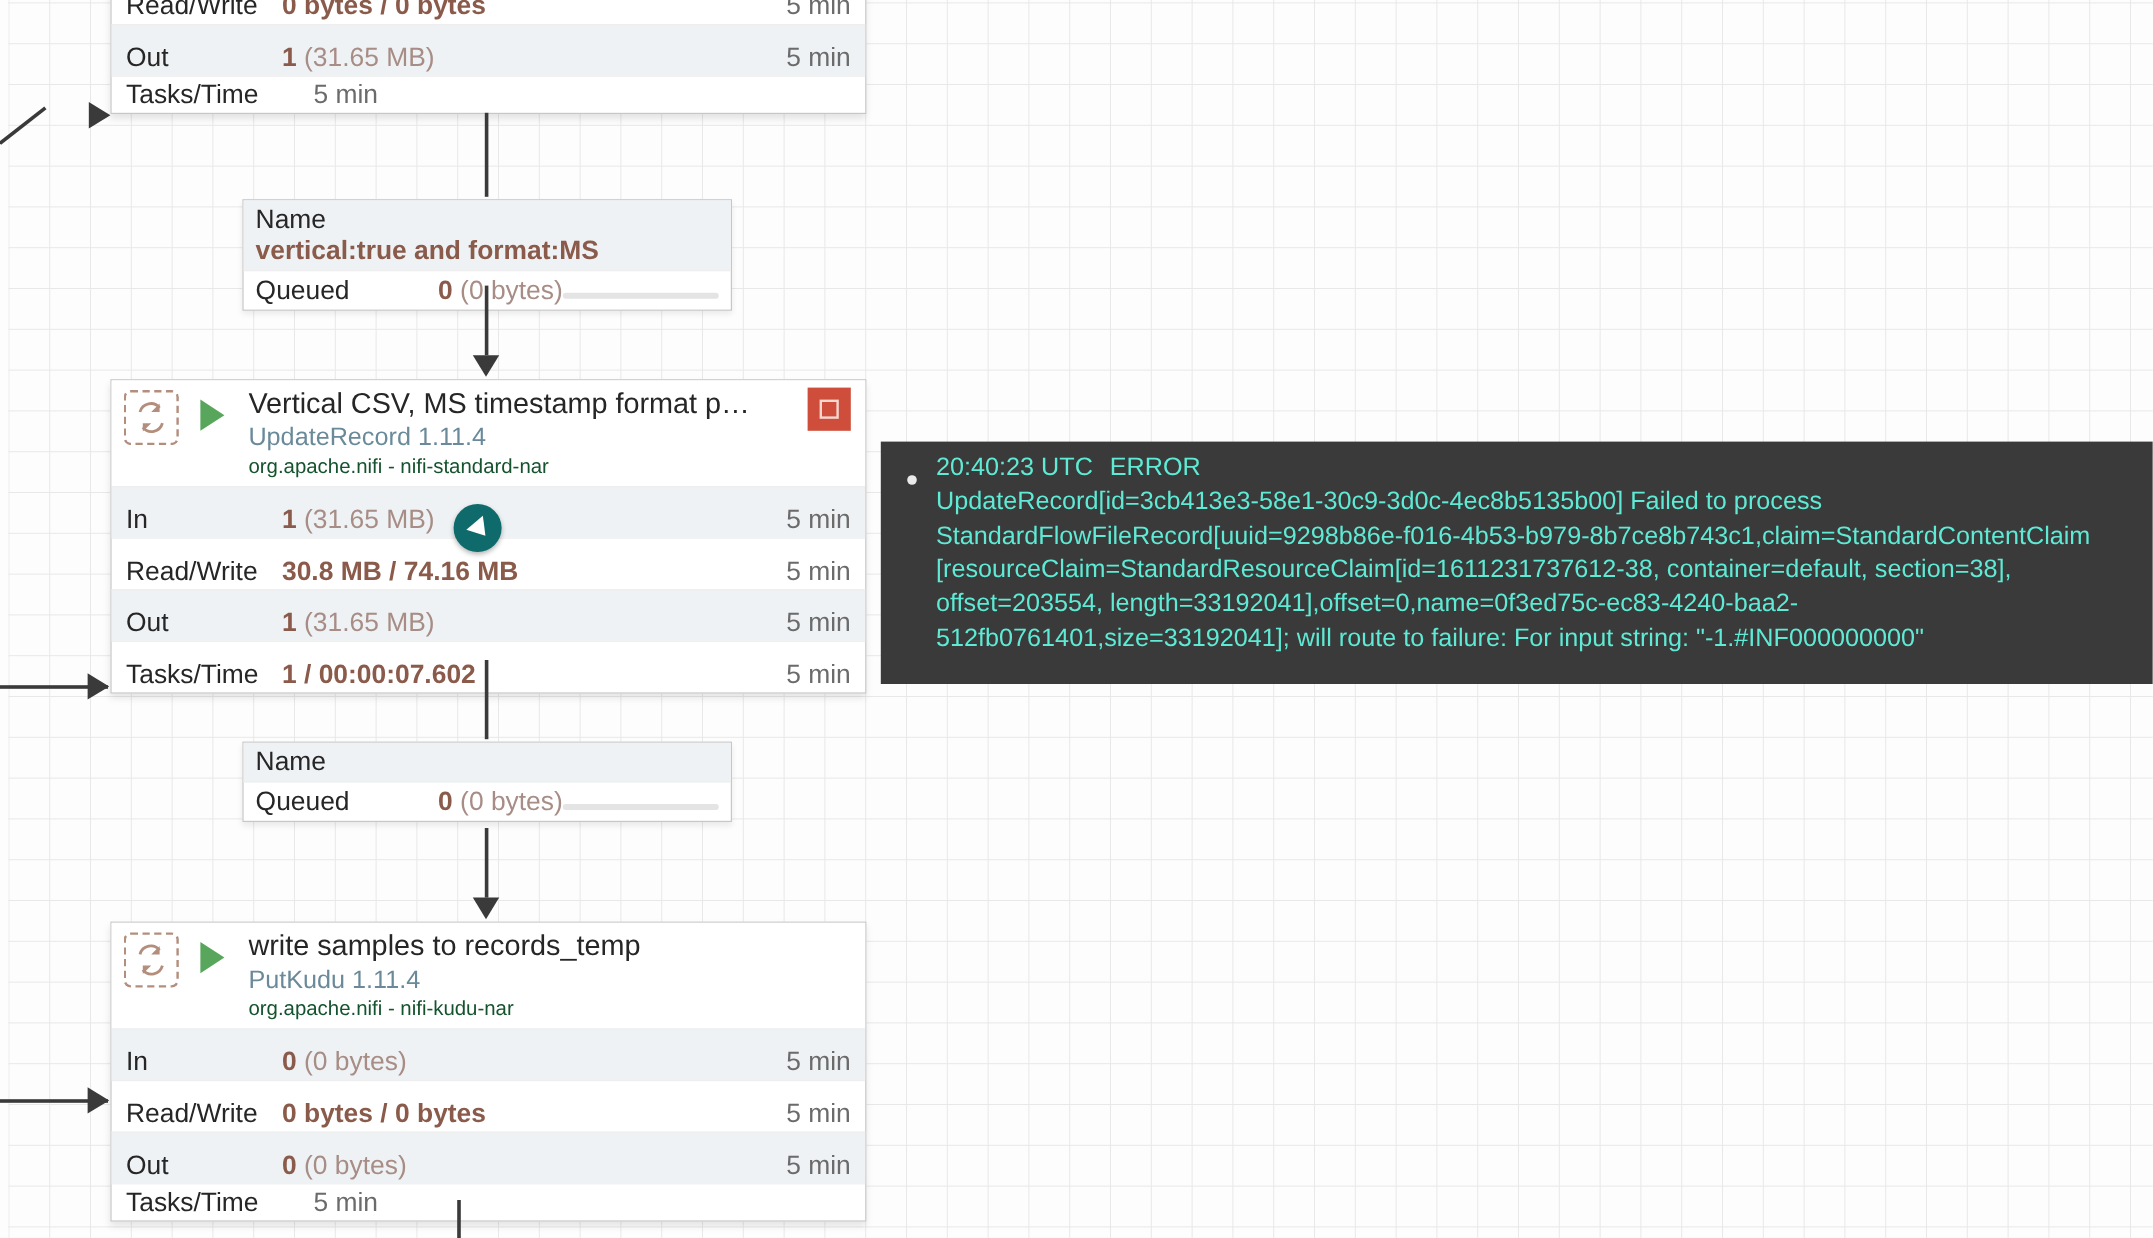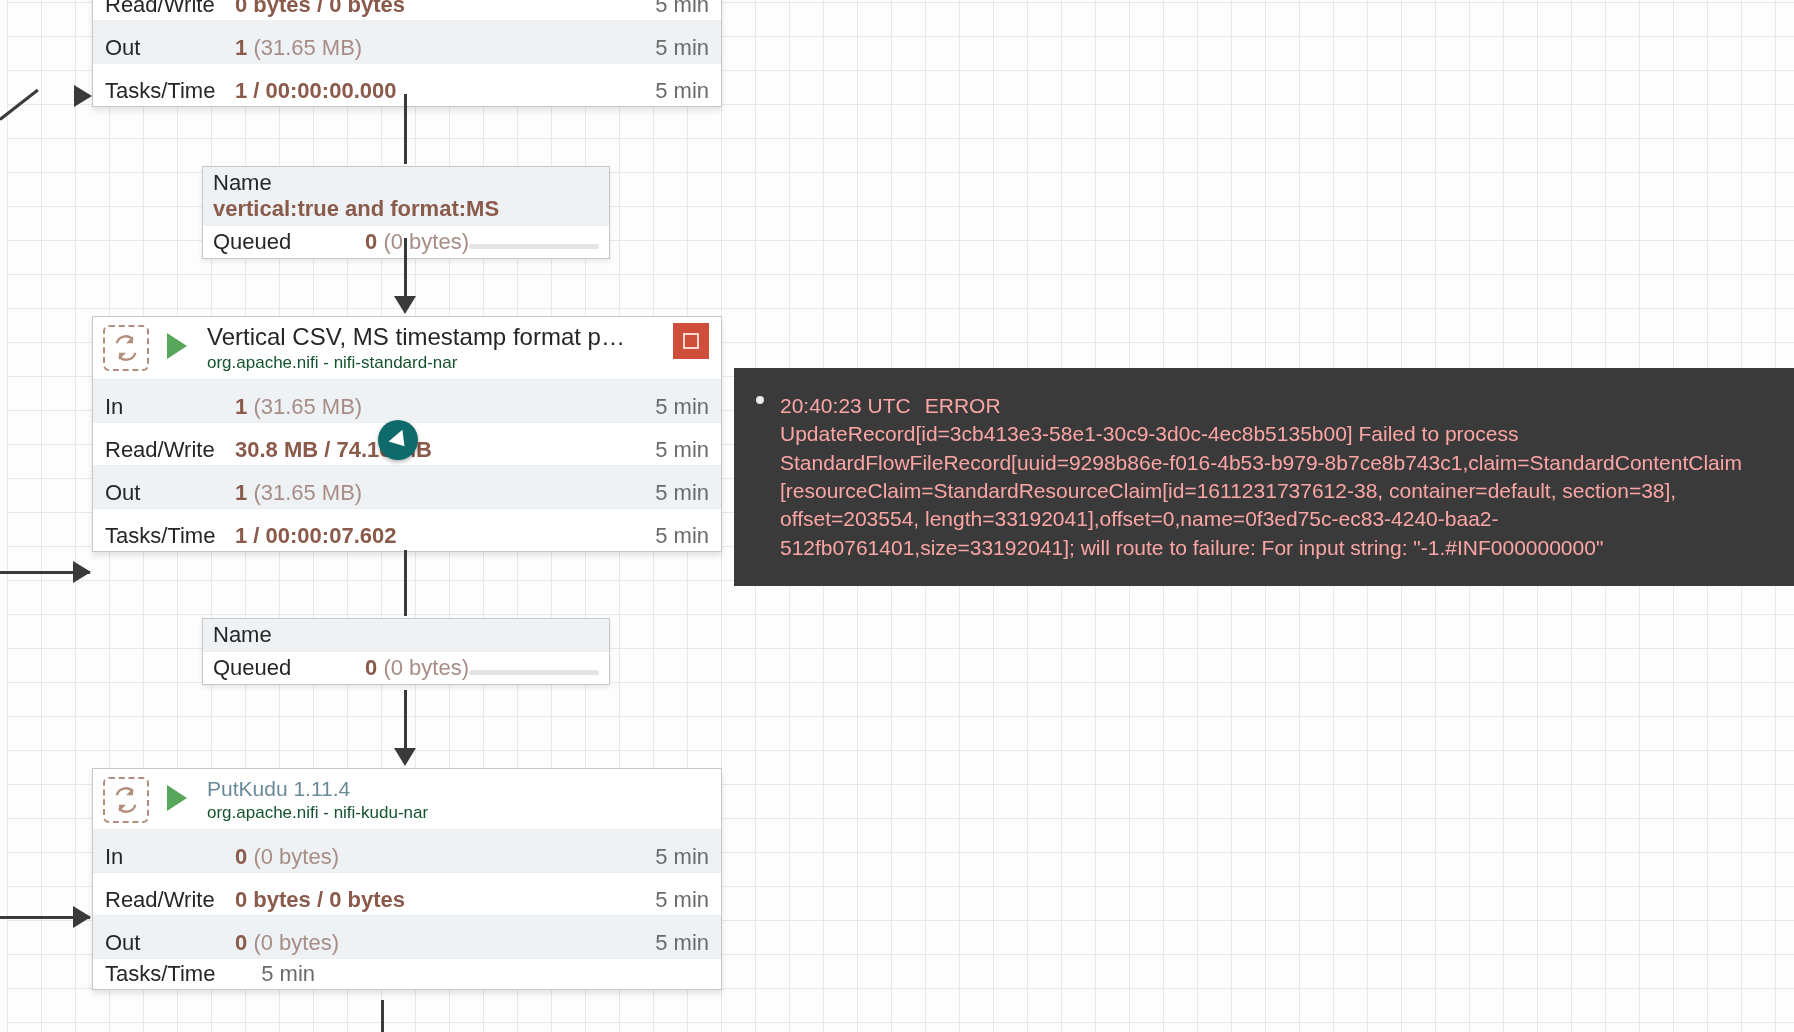--- a/index.html
+++ b/index.html
@@ -176,9 +176,6 @@
     </div>
     <div class="stat-row">
       <span class="stat-label">Tasks/Time</span>
-      <span class="stat-value">
-        <span>1 / 00:00:00.000</span>
-      </span>
       <span class="stat-time">5 min</span>
     </div>
   </div>

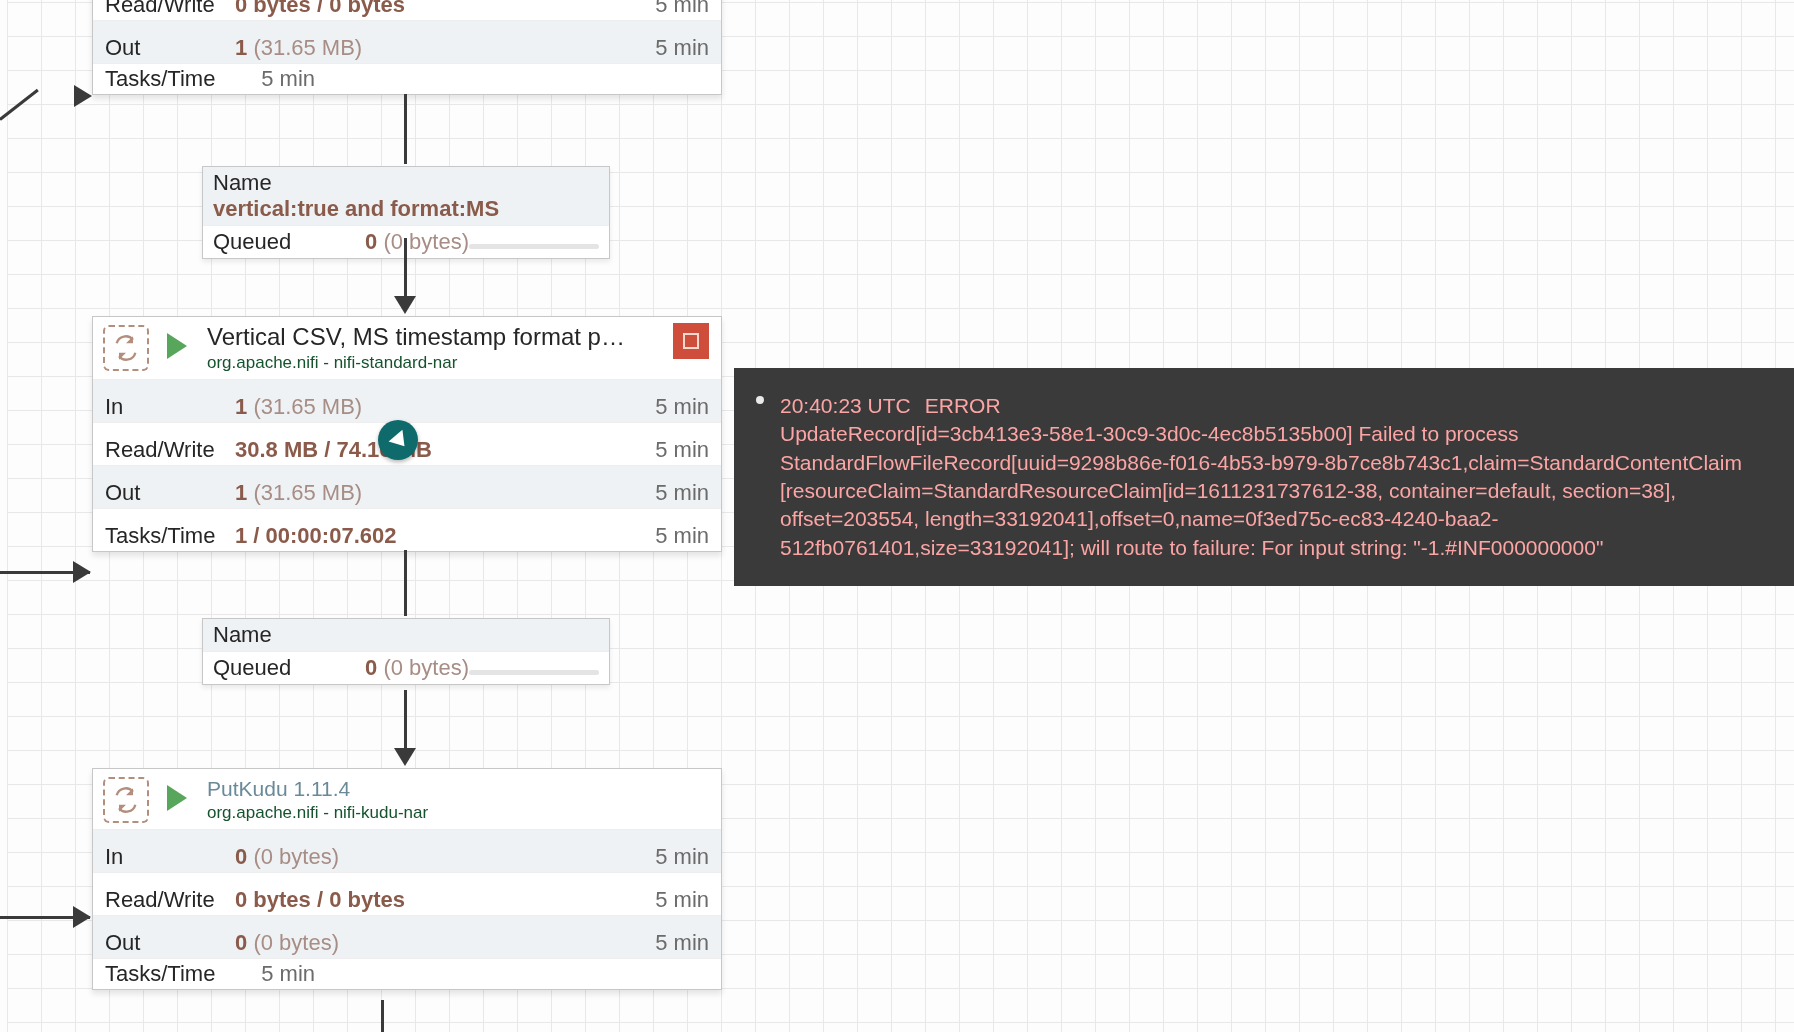--- a/index.html
+++ b/index.html
@@ -212,6 +212,7 @@
     <span class="run-icon"></span>
     <div class="proc-titles">
       <div class="proc-name">Vertical CSV, MS timestamp format p…</div>
+      <div class="proc-type">UpdateRecord 1.11.4</div>
       <div class="proc-bundle">org.apache.nifi - nifi-standard-nar</div>
     </div>
     <div class="error-badge">

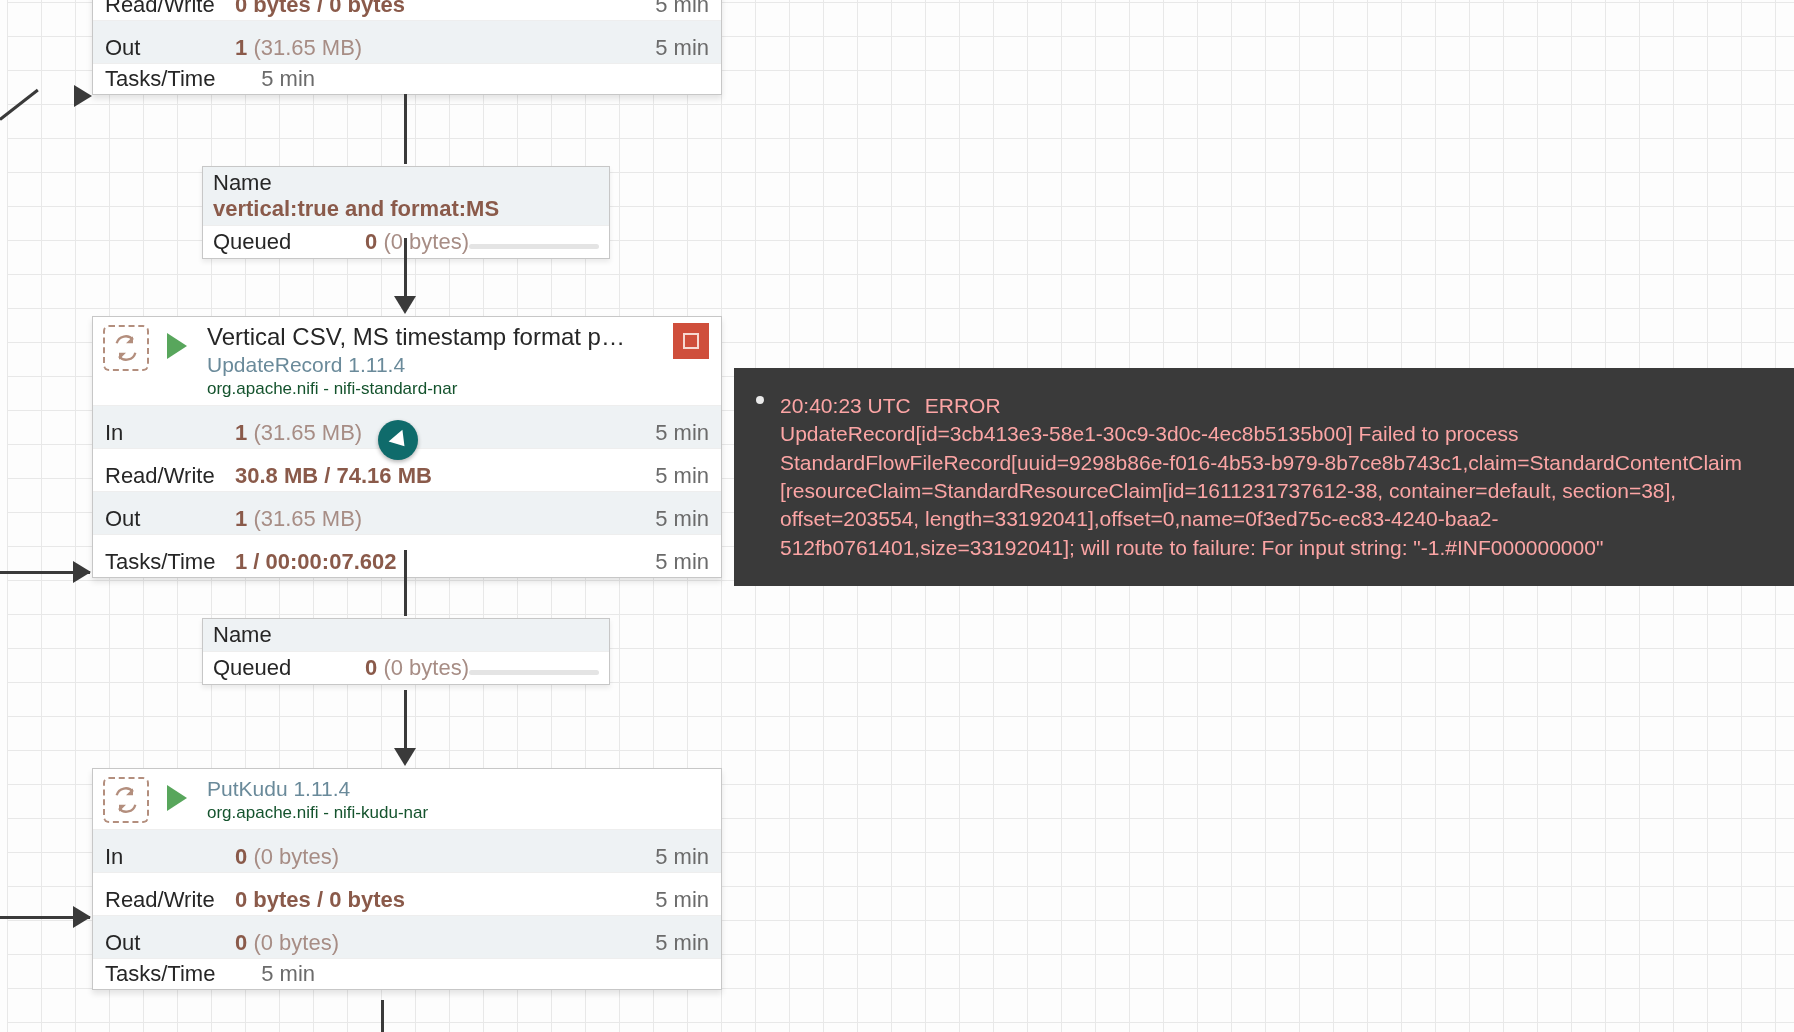--- a/index.html
+++ b/index.html
@@ -137,8 +137,8 @@
   .tooltip {
     position: absolute;
     background: #3a3a3a;
-    color: #fca5a5;
-    padding: 24px 26px 24px 46px;
+    color: #5eead4;
+    padding: 8px 26px 24px 46px;
     font-size: 21px;
     line-height: 1.35;
     width: 1060px;

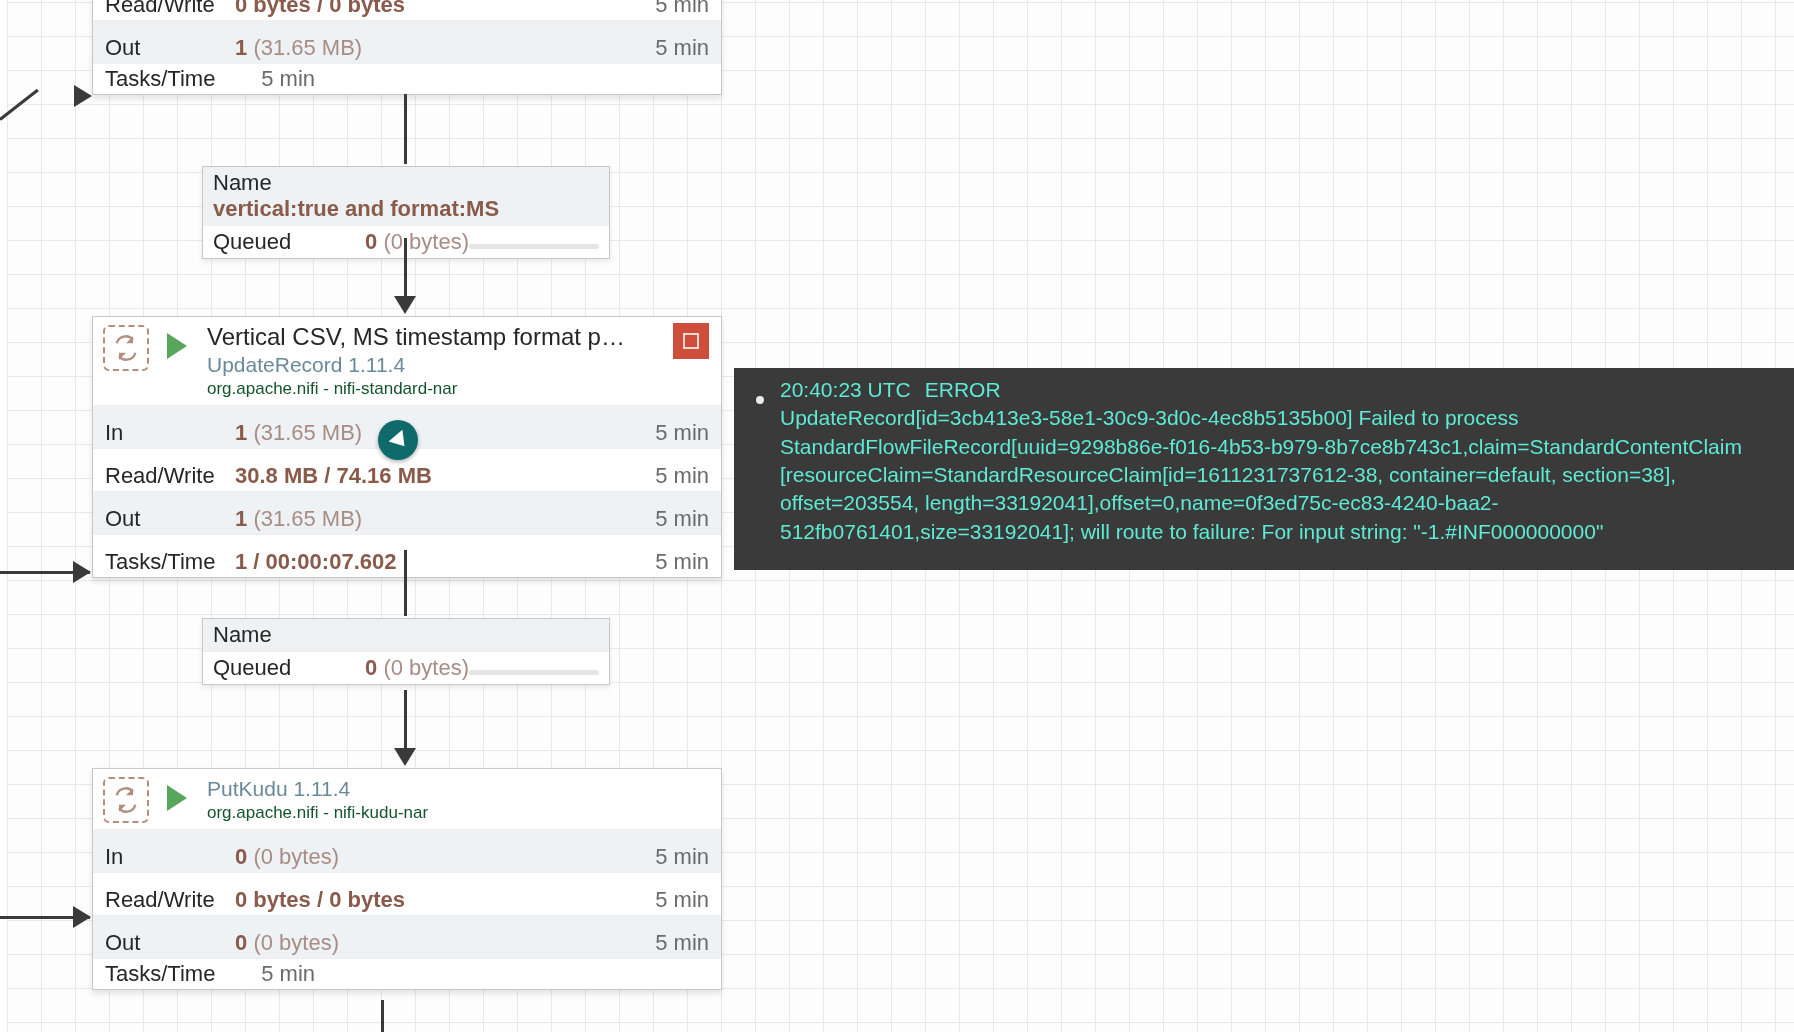--- a/index.html
+++ b/index.html
@@ -289,6 +289,7 @@
     </span>
     <span class="run-icon"></span>
     <div class="proc-titles">
+      <div class="proc-name">write samples to records_temp</div>
       <div class="proc-type">PutKudu 1.11.4</div>
       <div class="proc-bundle">org.apache.nifi - nifi-kudu-nar</div>
     </div>

